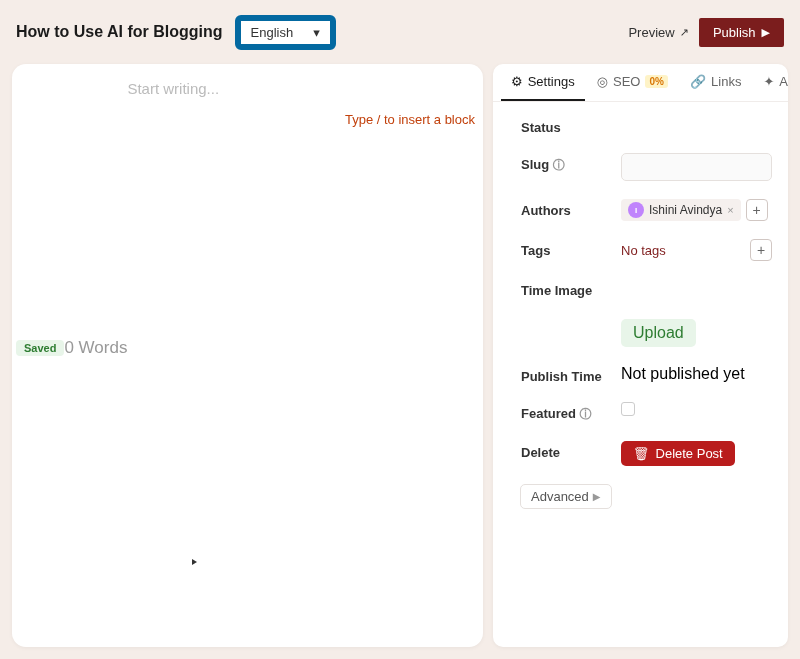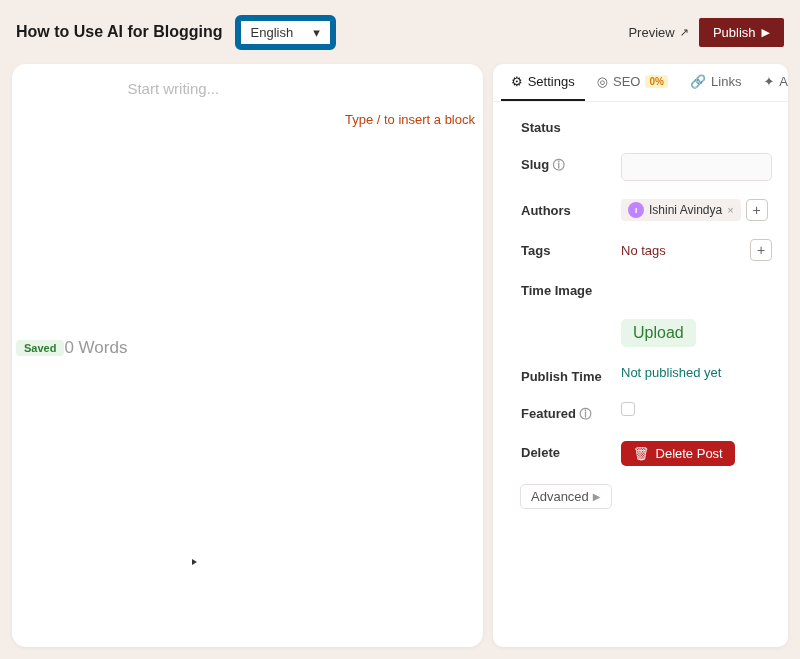--- a/index.html
+++ b/index.html
@@ -303,8 +303,8 @@
       margin-top: 40px;
     }
     .not-published {
-      font-size: 13px;
-      color: #0f766e;
+      font-size: 16px;
+      color: #000000;
     }
     .checkbox {
       width: 14px;

